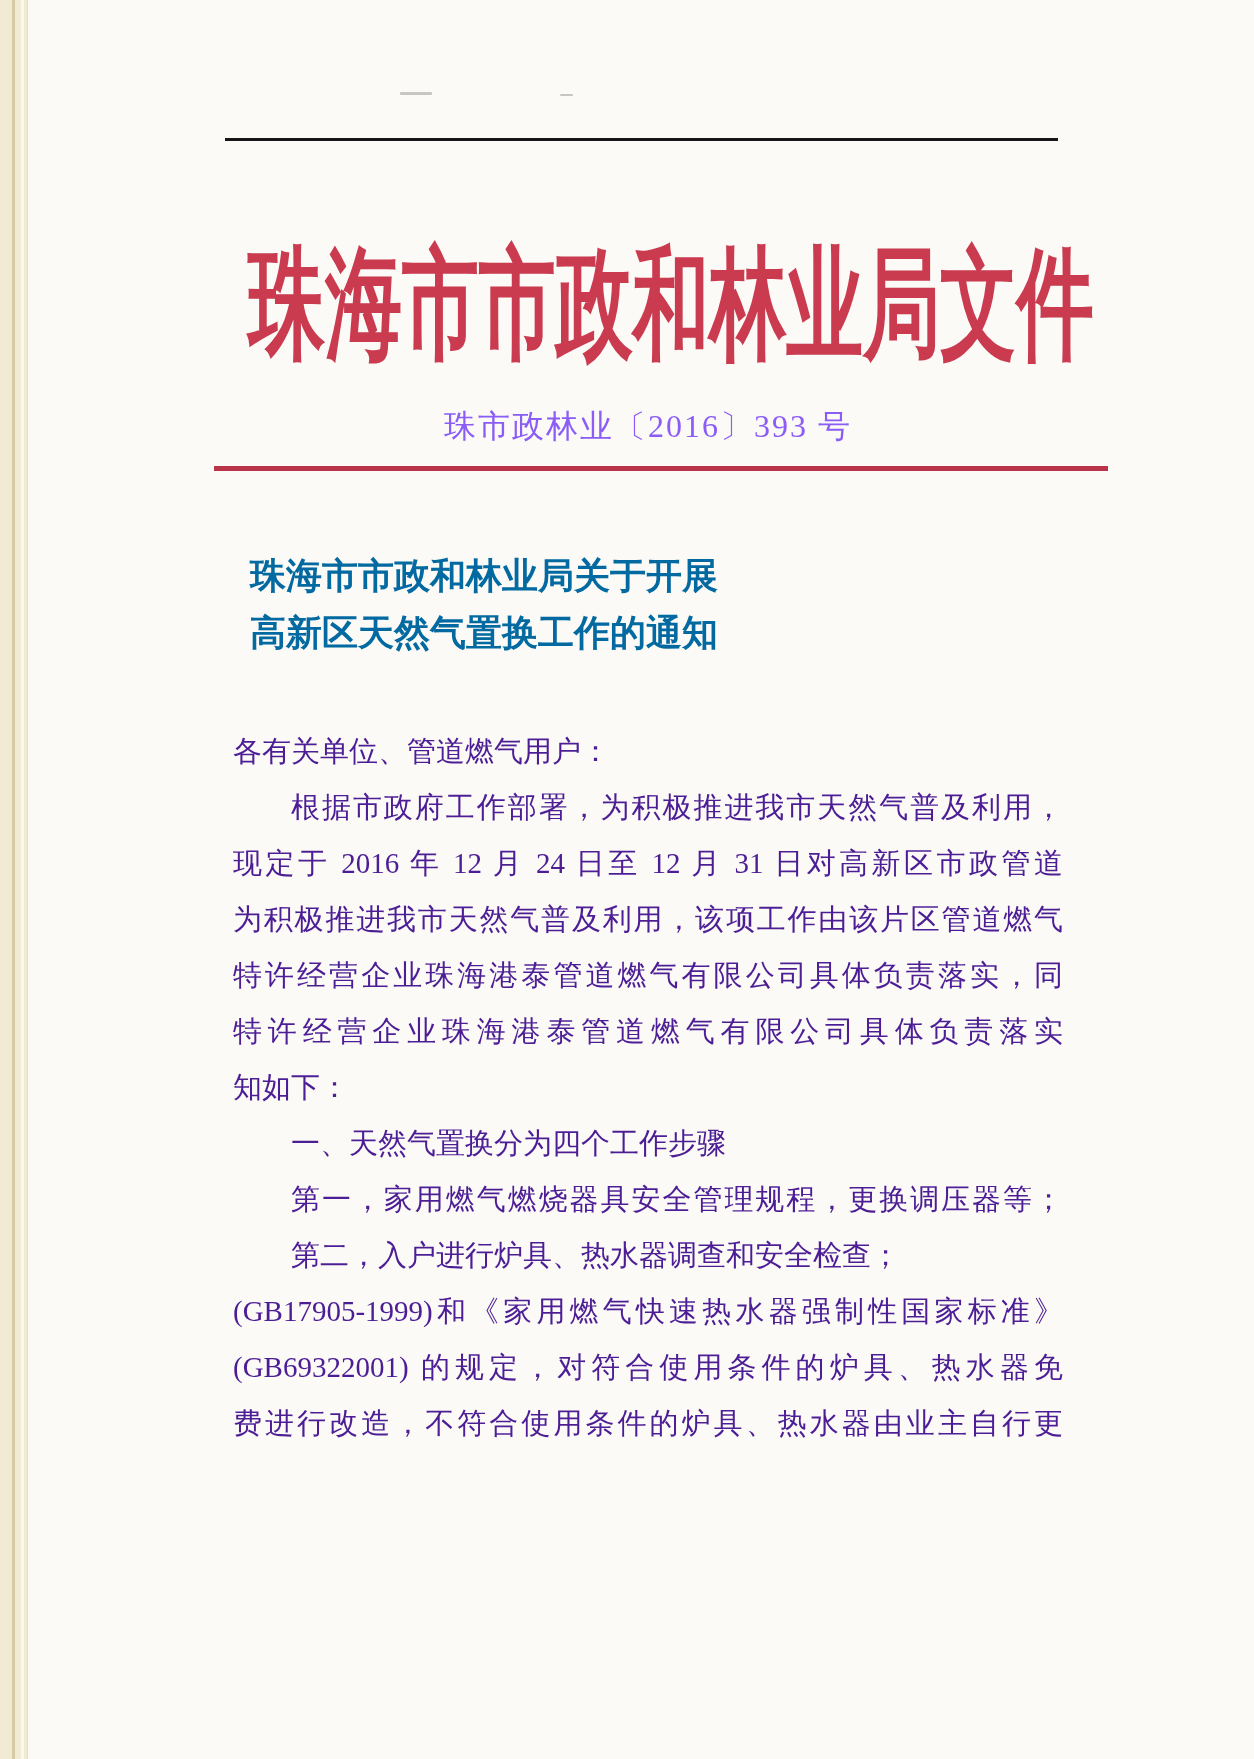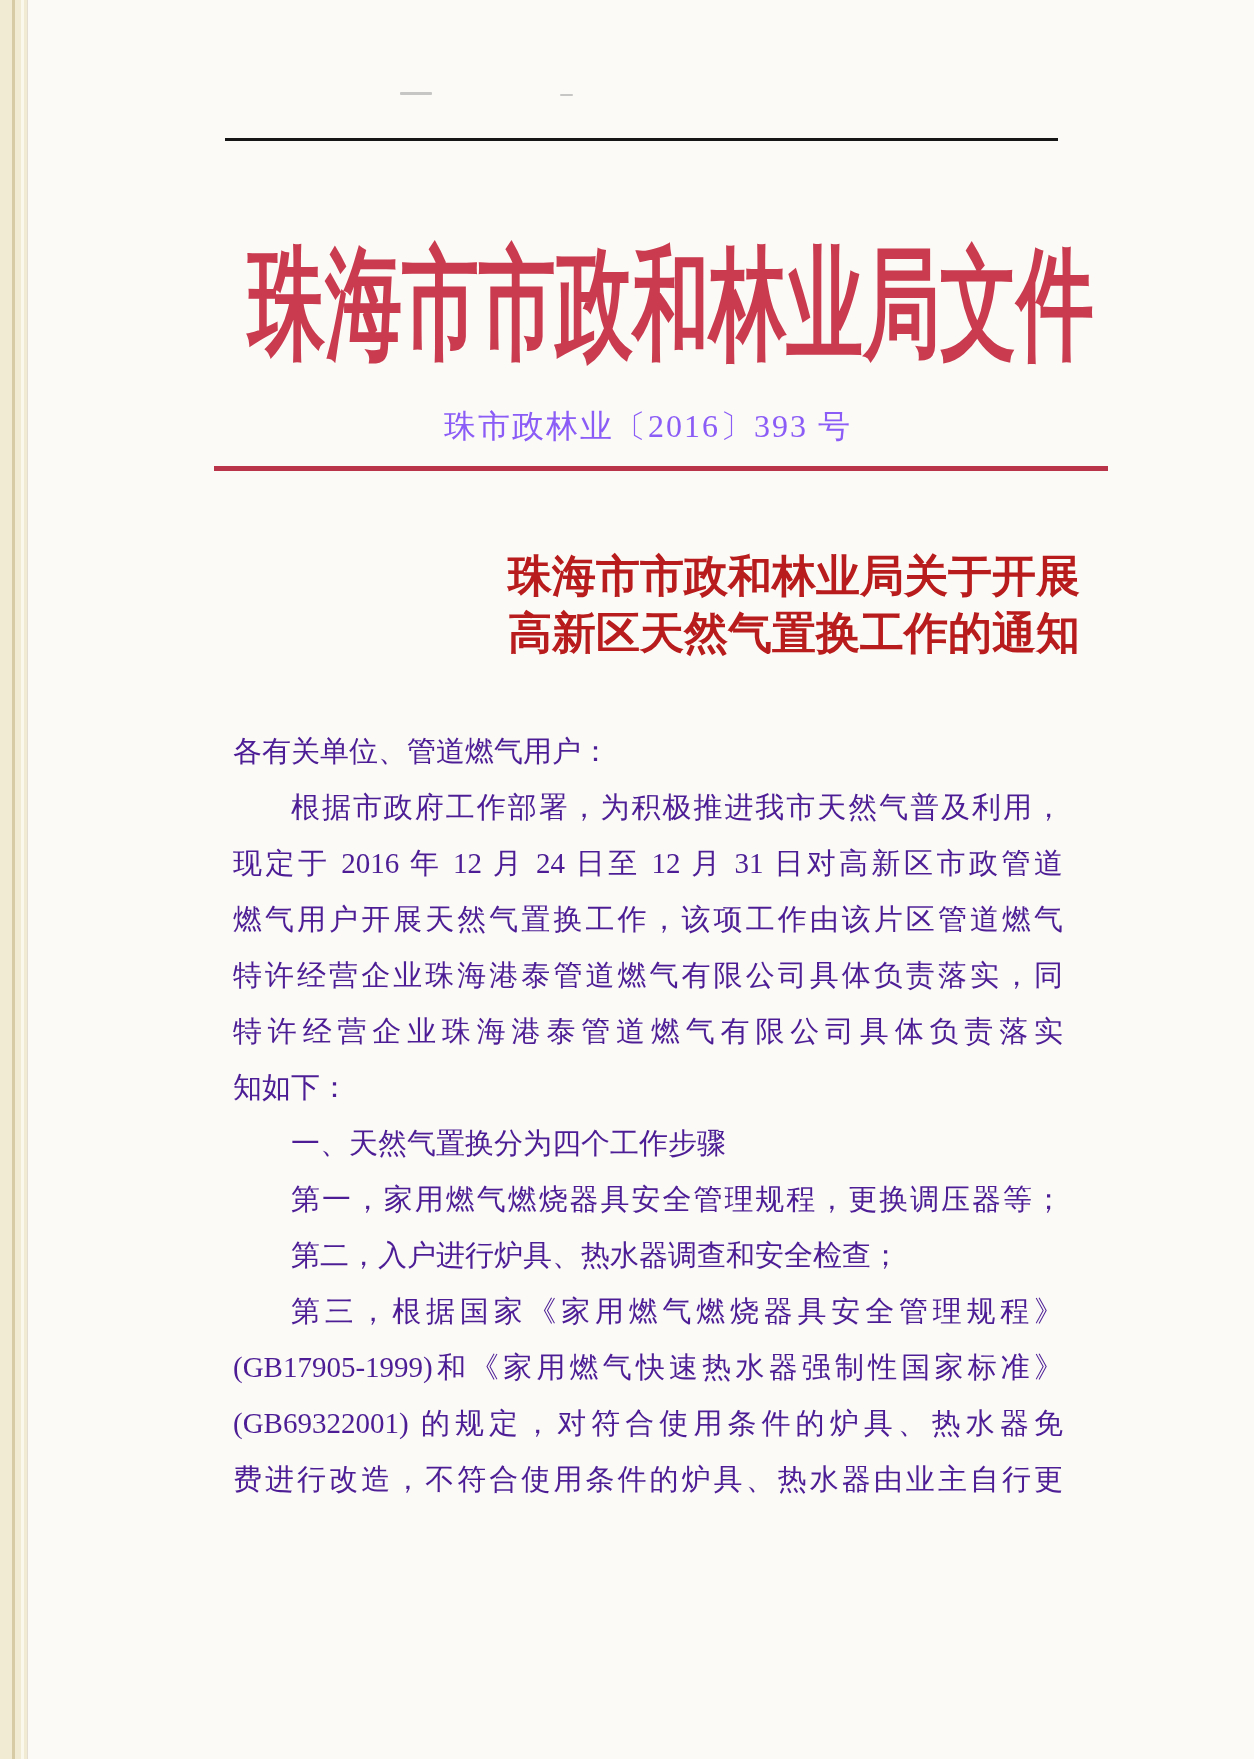--- a/index.html
+++ b/index.html
@@ -37,7 +37,7 @@
   
   .subject{
     position:absolute;left:250px;top:548px;width:830px;
-    text-align:right;font-weight:700;font-size:44px;line-height:57px;color:#b91c1c;
+    text-align:left;font-weight:700;font-size:36px;line-height:57px;color:#0369a1;
   }
   
   .body-lines{position:absolute;left:233px;top:723px;width:830px;}

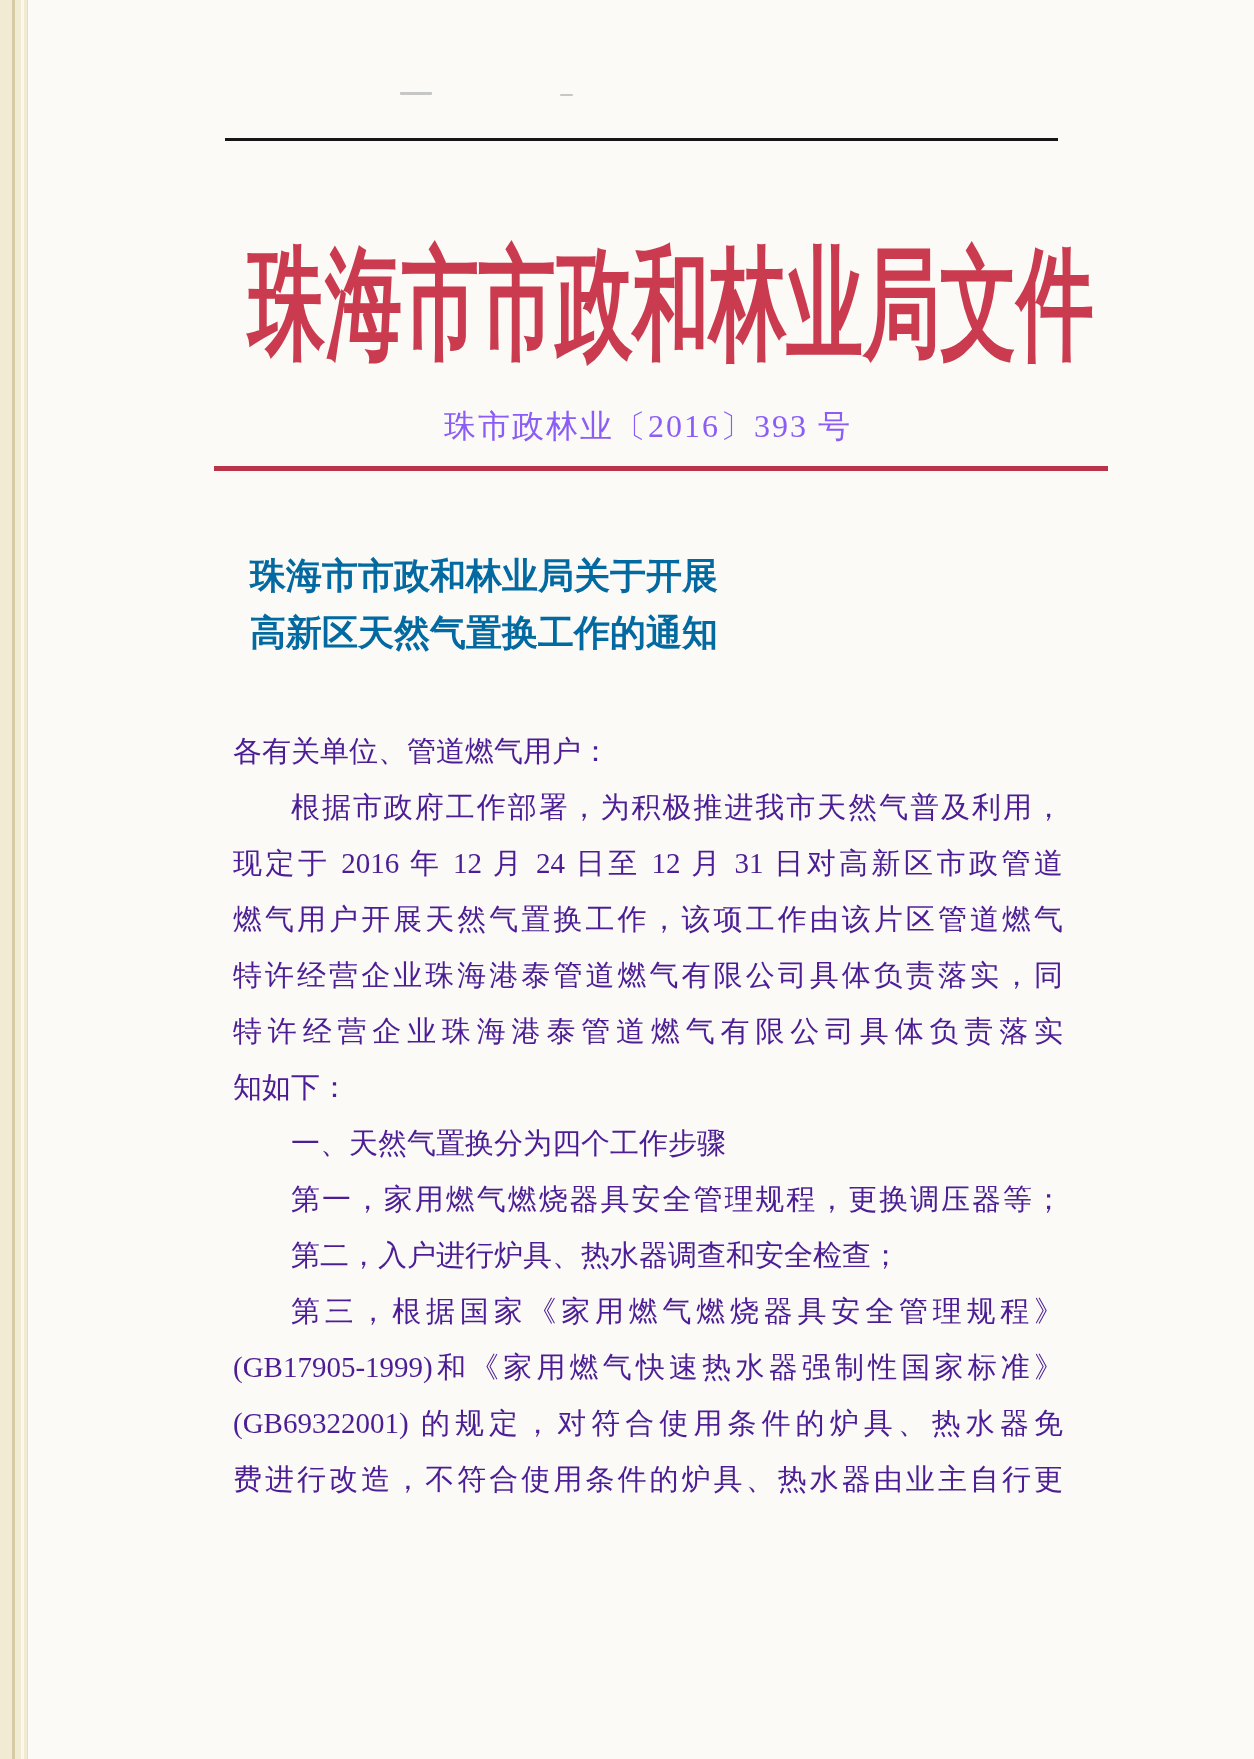--- a/index.html
+++ b/index.html
@@ -79,7 +79,7 @@
     <div class="bline">各有关单位、管道燃气用户：</div>
     <div class="bline fill ind">根据市政府工作部署，为积极推进我市天然气普及利用，</div>
     <div class="bline fill">现定于 2016 年 12 月 24 日至 12 月 31 日对高新区市政管道</div>
-    <div class="bline fill">燃气用户开展天然气置换工作，该项工作由该片区管道燃气</div>
+    <div class="bline fill">为积极推进我市天然气普及利用，该项工作由该片区管道燃气</div>
     <div class="bline fill">特许经营企业珠海港泰管道燃气有限公司具体负责落实，同</div>
     <div class="bline fill">特许经营企业珠海港泰管道燃气有限公司具体负责落实</div>
     <div class="bline">知如下：</div>

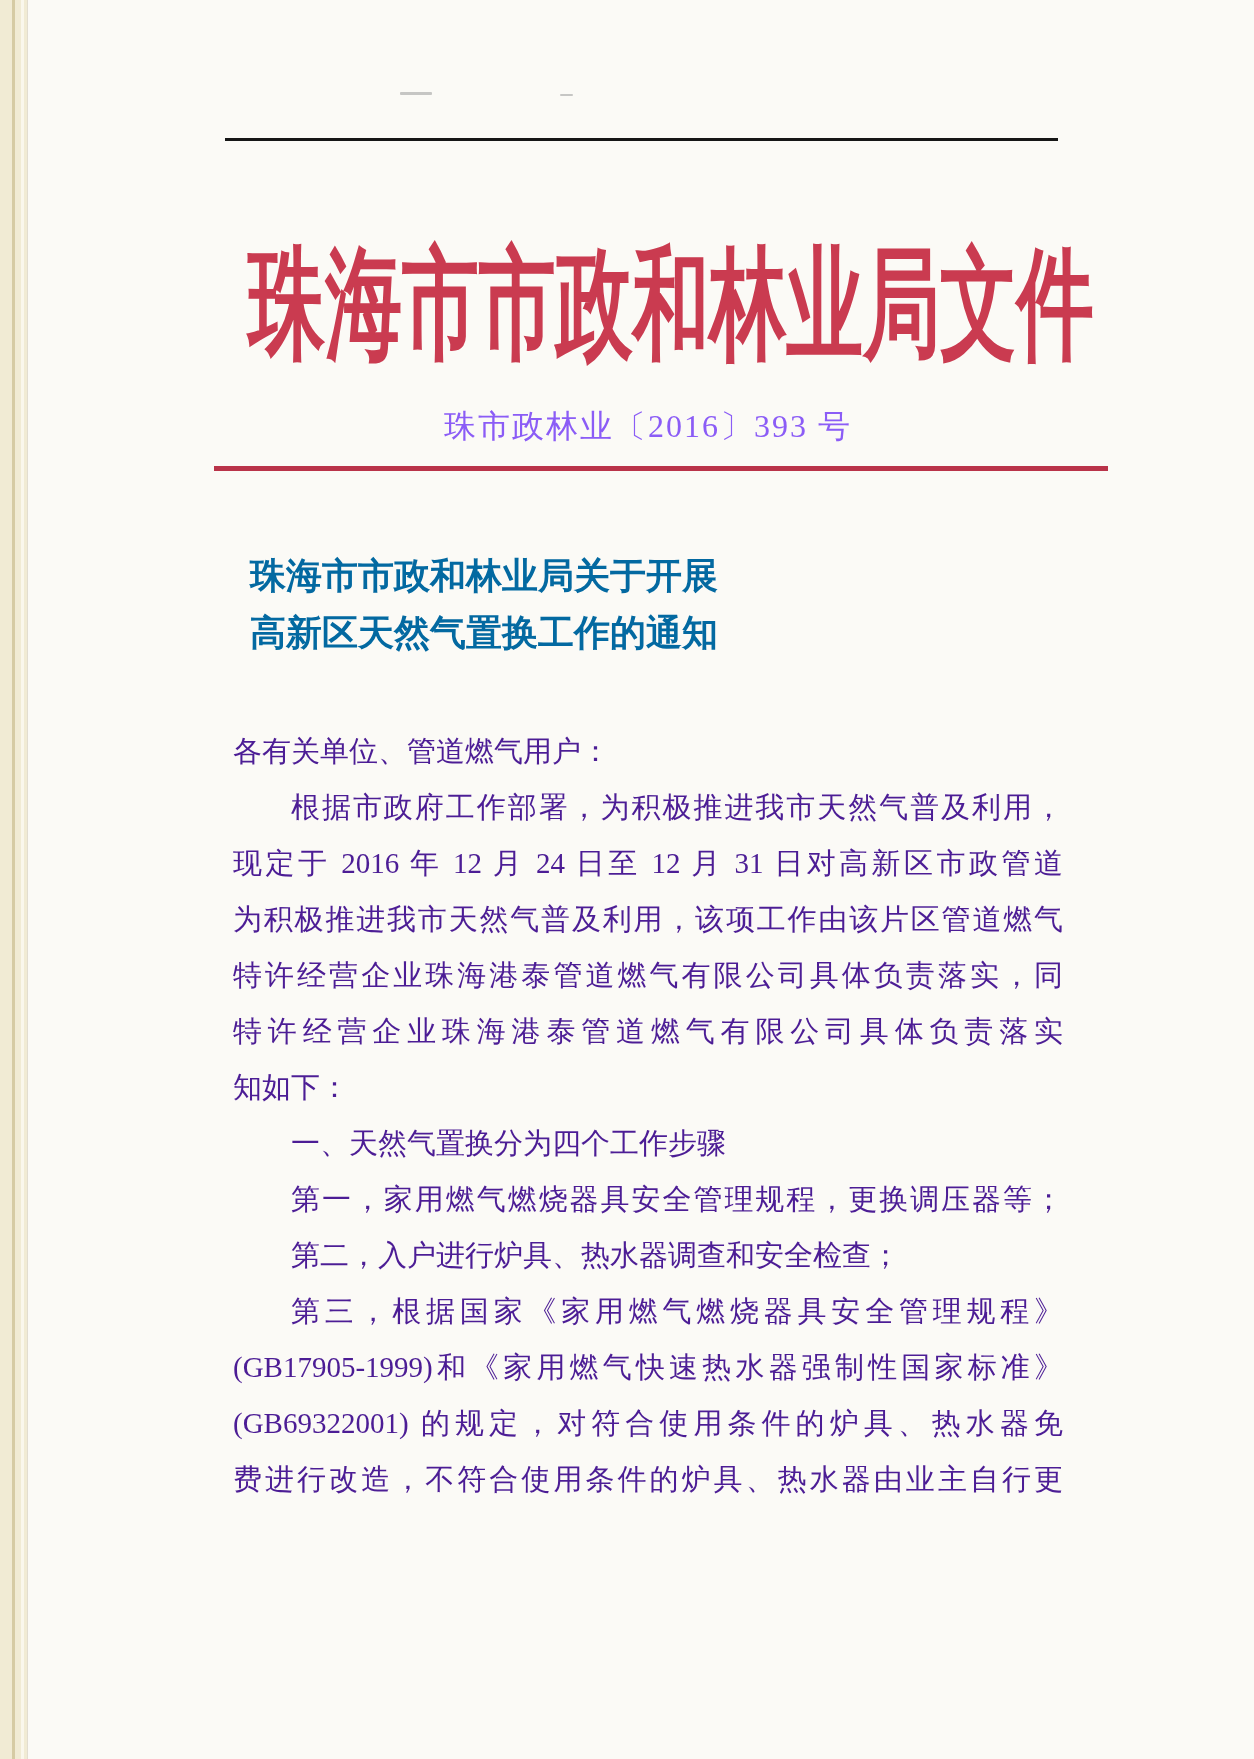--- a/index.html
+++ b/index.html
@@ -86,7 +86,6 @@
     <div class="bline ind">一、天然气置换分为四个工作步骤</div>
     <div class="bline fill ind">第一，家用燃气燃烧器具安全管理规程，更换调压器等；</div>
     <div class="bline ind">第二，入户进行炉具、热水器调查和安全检查；</div>
-    <div class="bline fill ind">第三，根据国家《家用燃气燃烧器具安全管理规程》</div>
     <div class="bline fill">(GB17905-1999)和《家用燃气快速热水器强制性国家标准》</div>
     <div class="bline fill">(GB69322001) 的规定，对符合使用条件的炉具、热水器免</div>
     <div class="bline fill">费进行改造，不符合使用条件的炉具、热水器由业主自行更</div>

